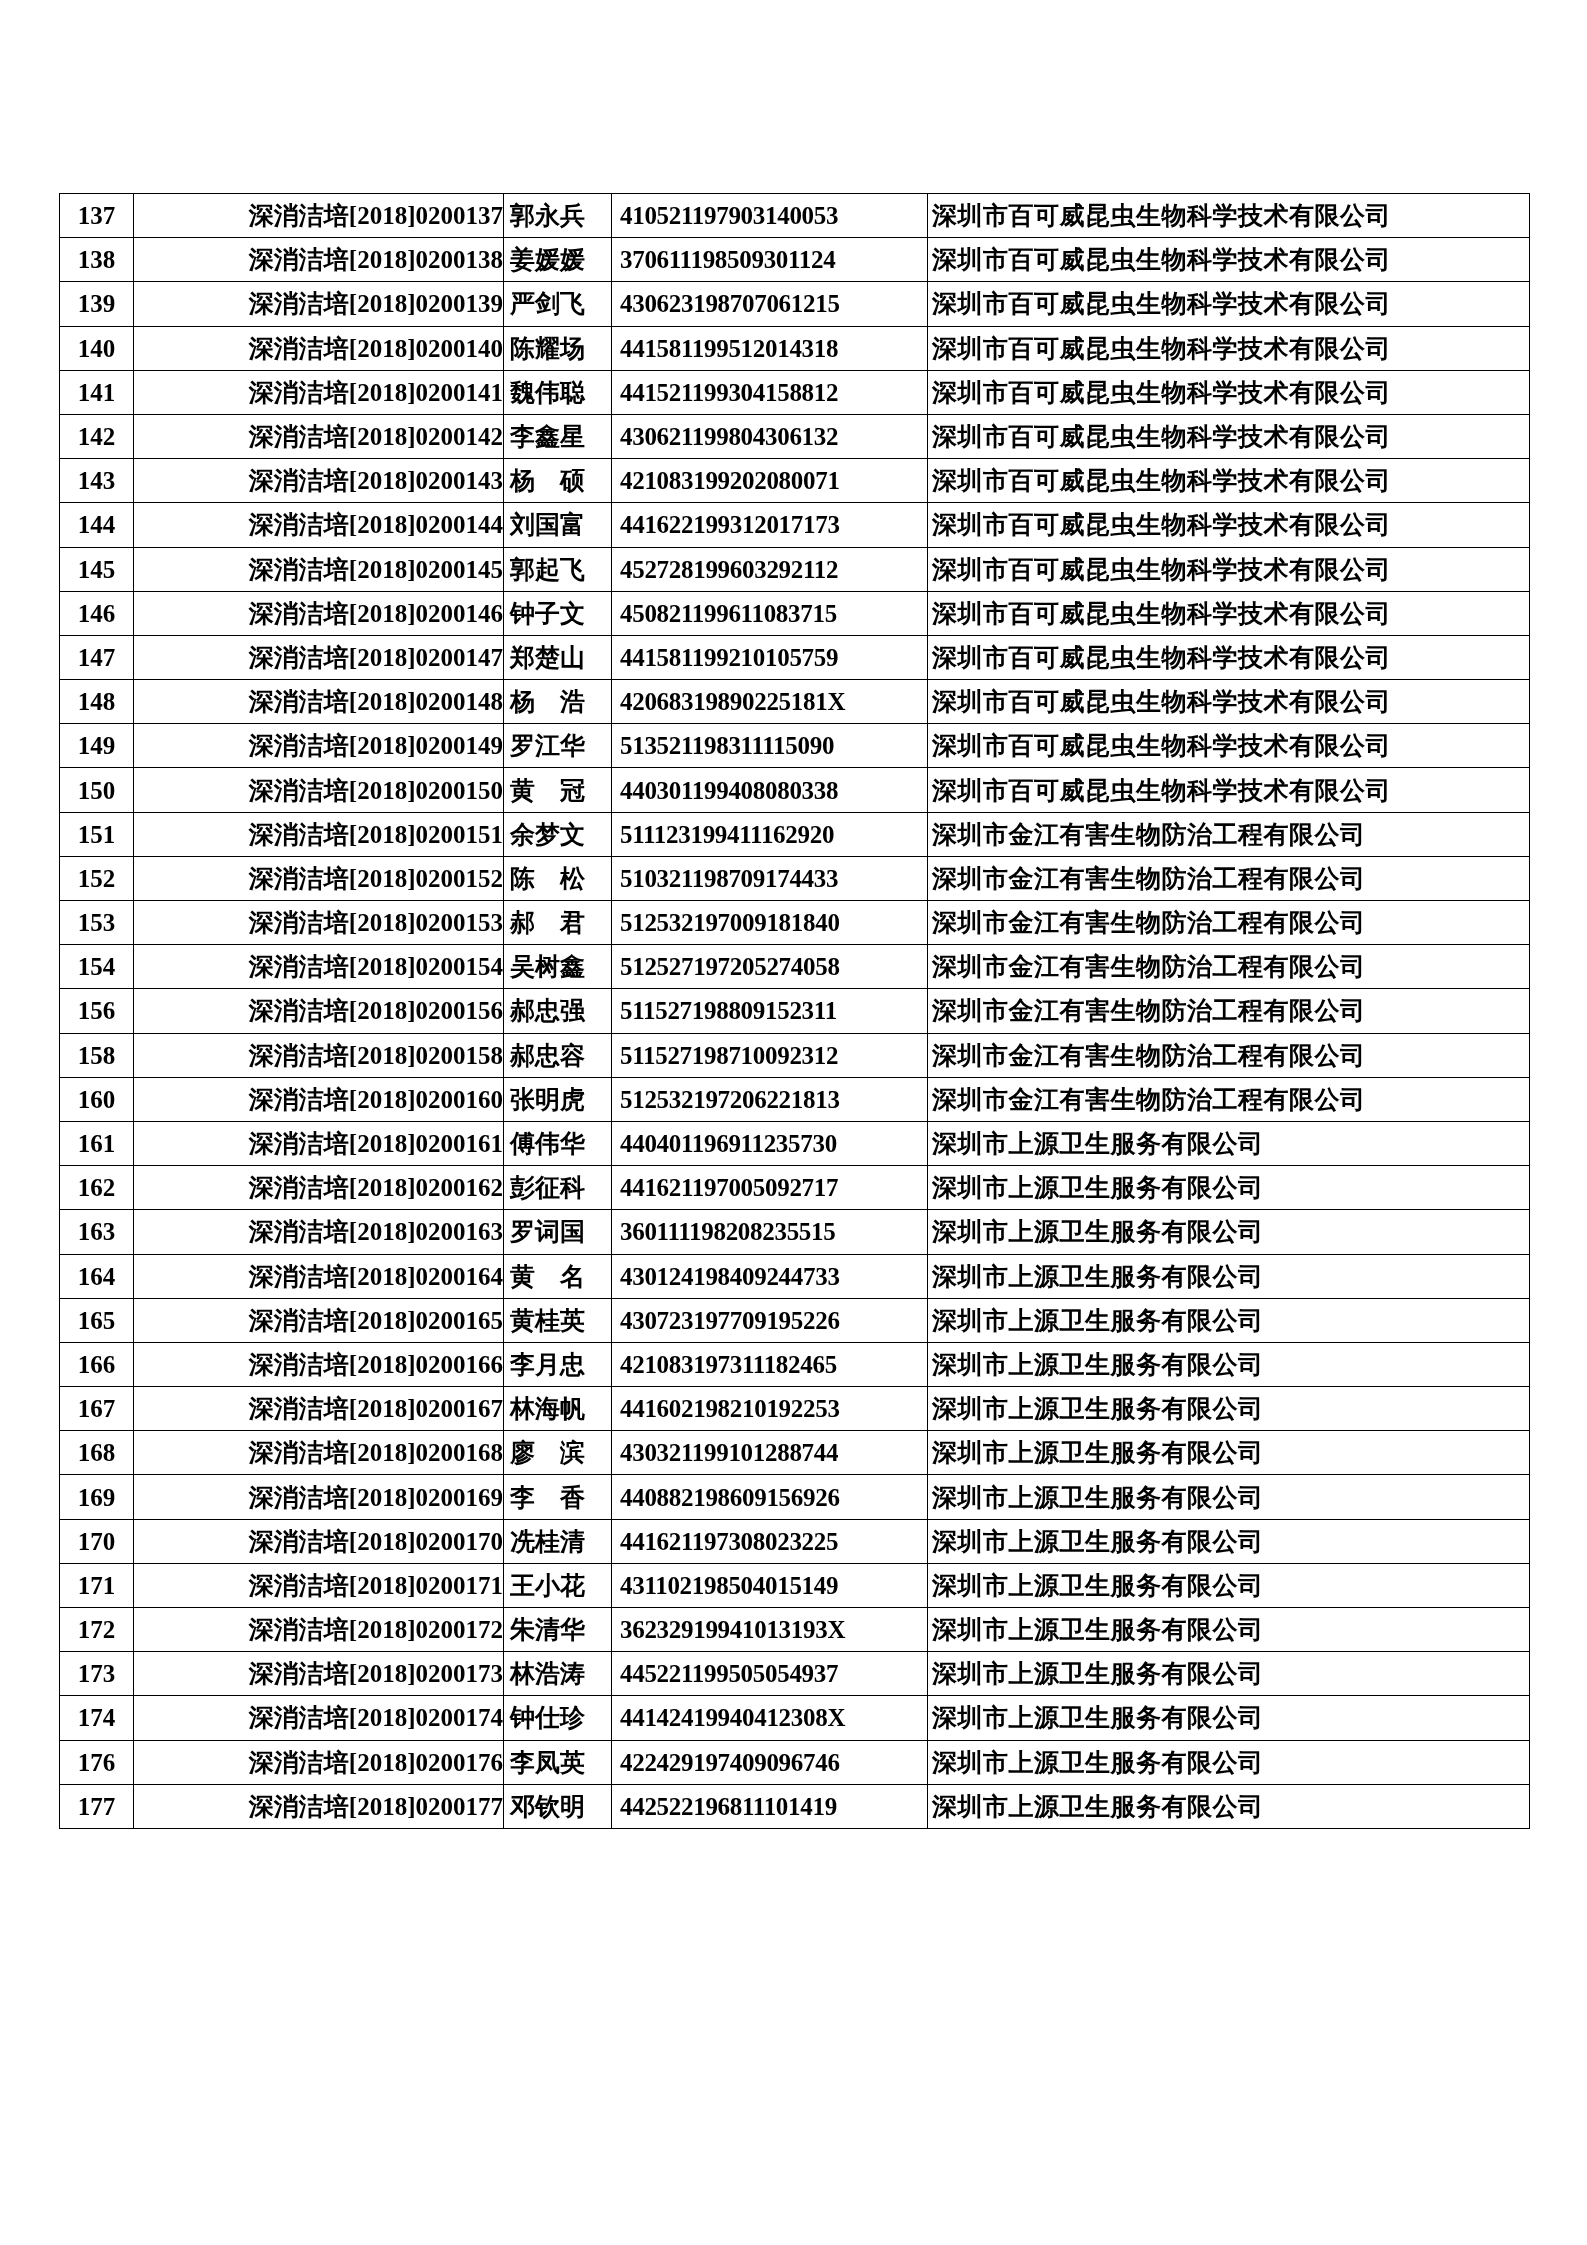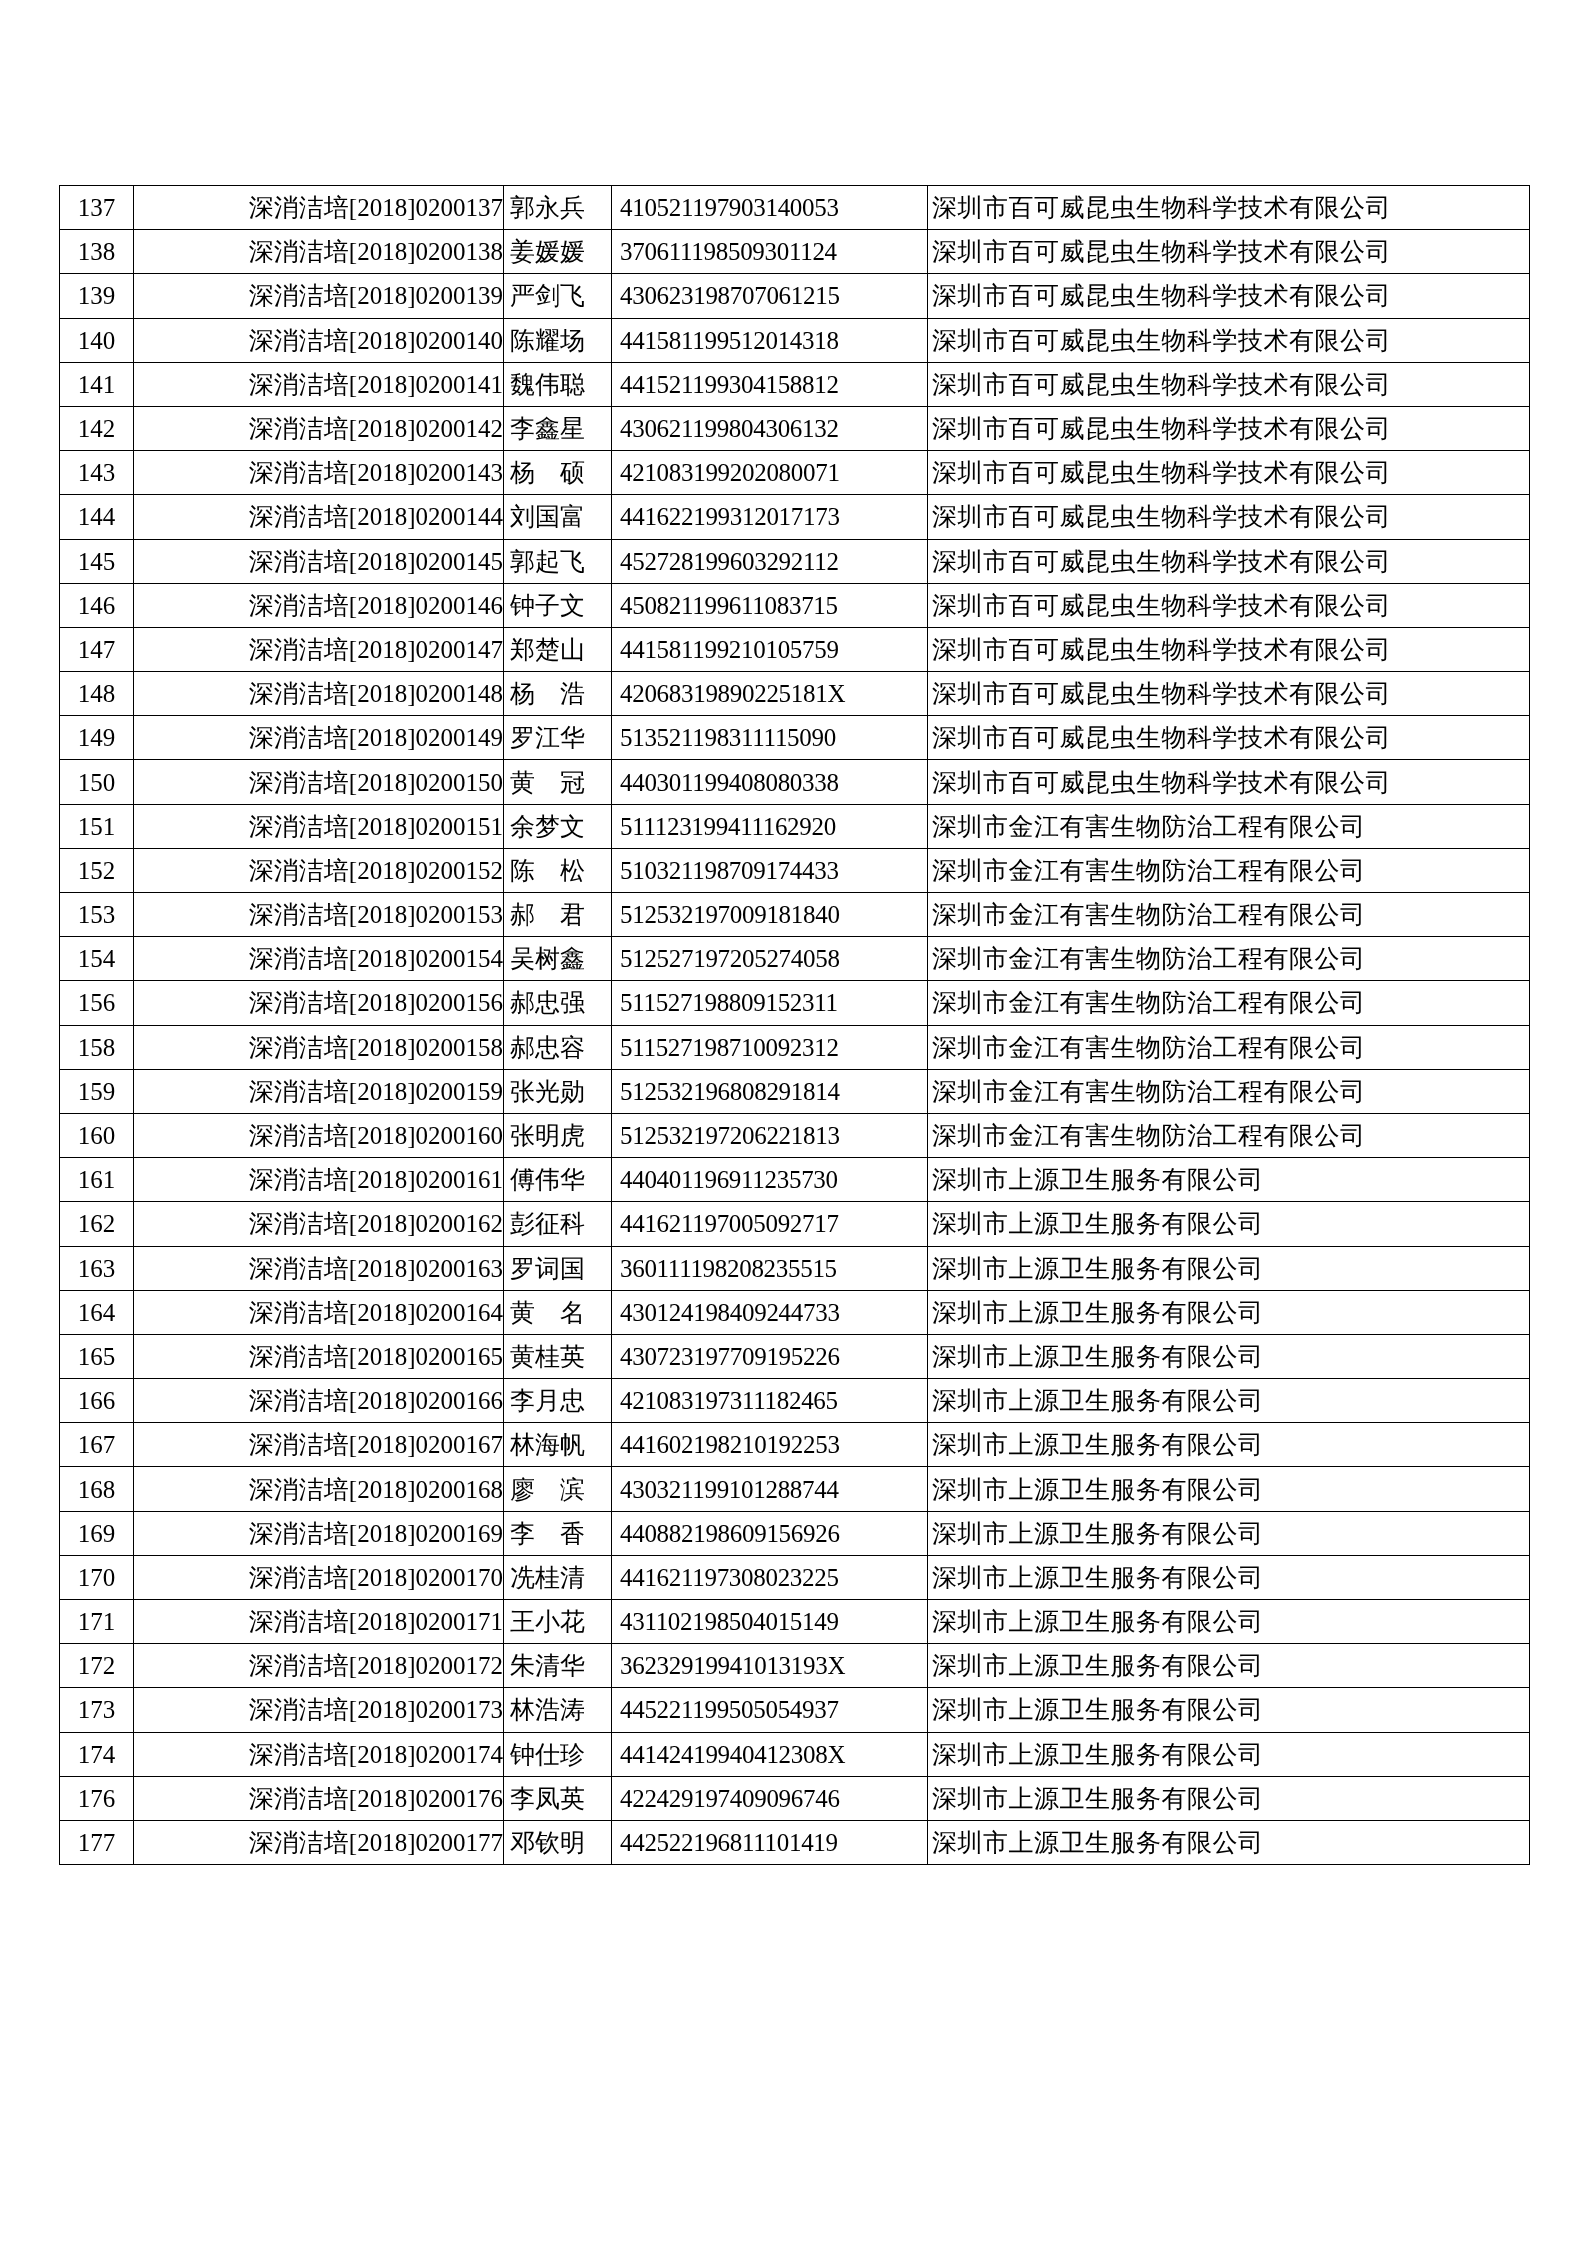--- a/index.html
+++ b/index.html
@@ -6,9 +6,10 @@
   body { width: 1587px; height: 2245px; position: relative; overflow: hidden;
          font-family: "DejaVu Serif", "Liberation Serif", serif; color: #000; }
   #doc-table {
-    position: absolute; left: 59px; top: 185px;
+    position: absolute; left: 59px; top: 193px;
     border-collapse: collapse; table-layout: fixed;
     width: 1470px;
+    font-weight: bold;
   }
   #doc-table td {
     border: 1.3px solid #000;

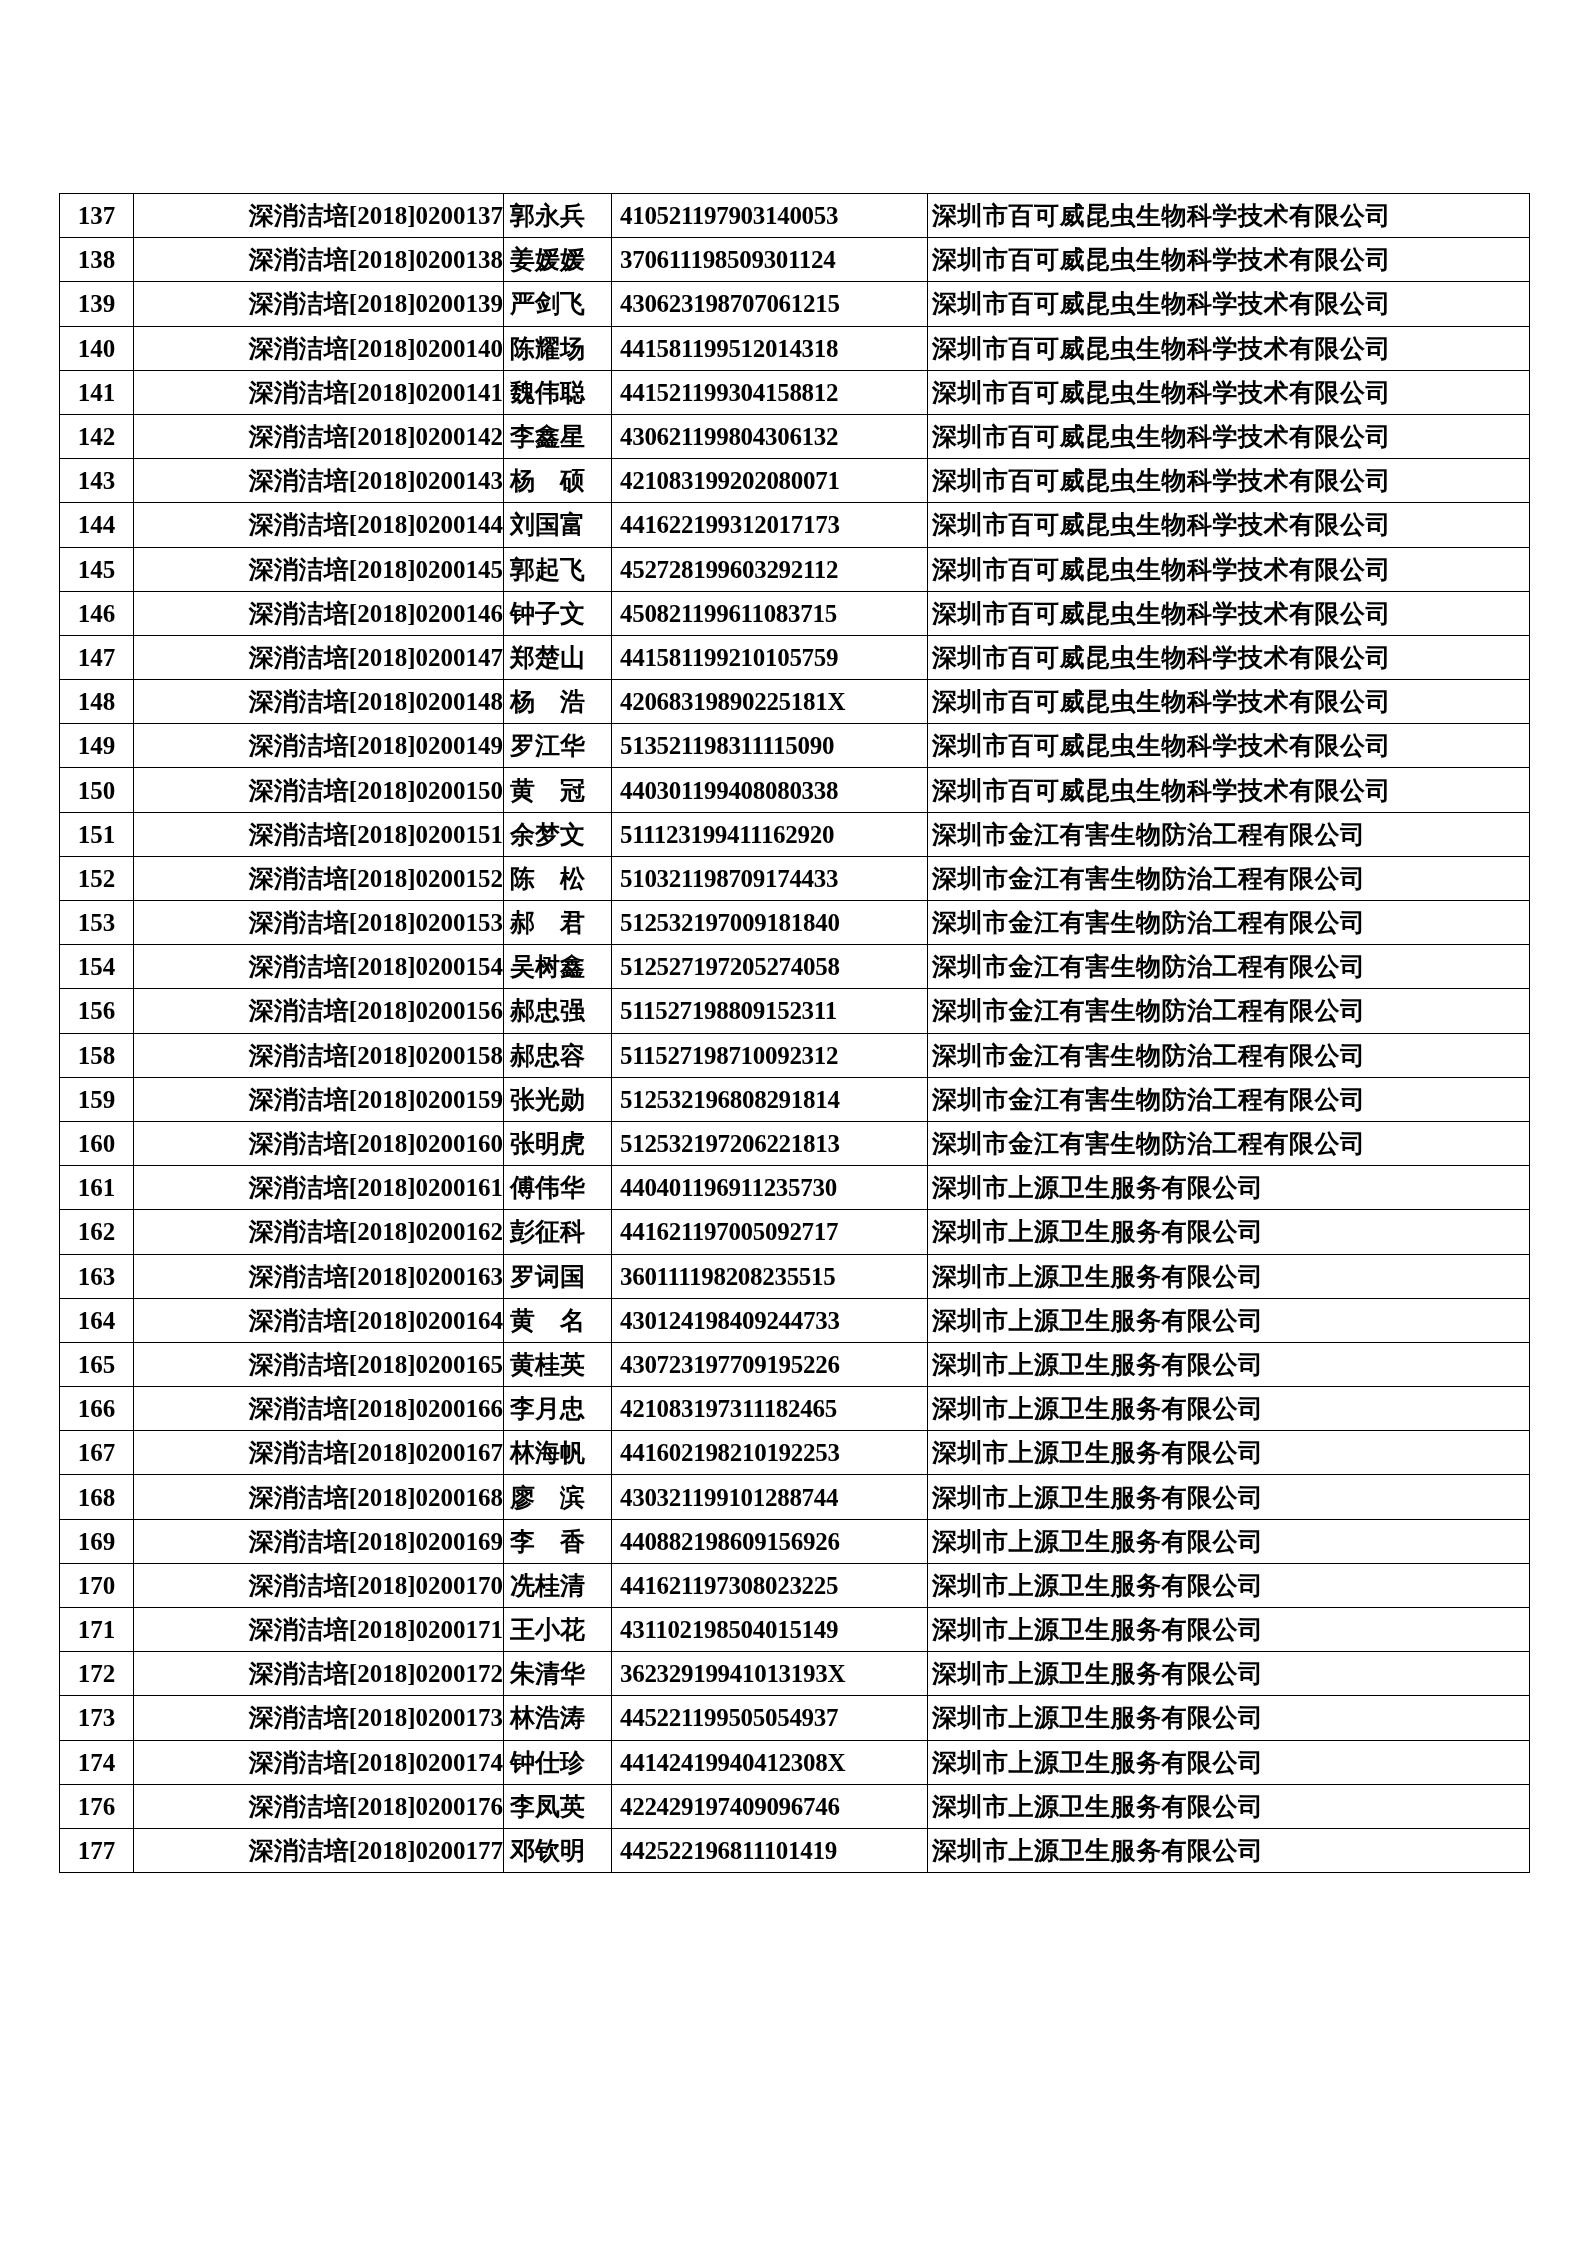--- a/index.html
+++ b/index.html
@@ -180,13 +180,6 @@
     <td class="c-co">深圳市金江有害生物防治工程有限公司</td>
   </tr>
       <tr>
-    <td class="c-idx">159</td>
-    <td class="c-cert">深消洁培[2018]0200159</td>
-    <td class="c-name">张光勋</td>
-    <td class="c-id">512532196808291814</td>
-    <td class="c-co">深圳市金江有害生物防治工程有限公司</td>
-  </tr>
-      <tr>
     <td class="c-idx">160</td>
     <td class="c-cert">深消洁培[2018]0200160</td>
     <td class="c-name">张明虎</td>

